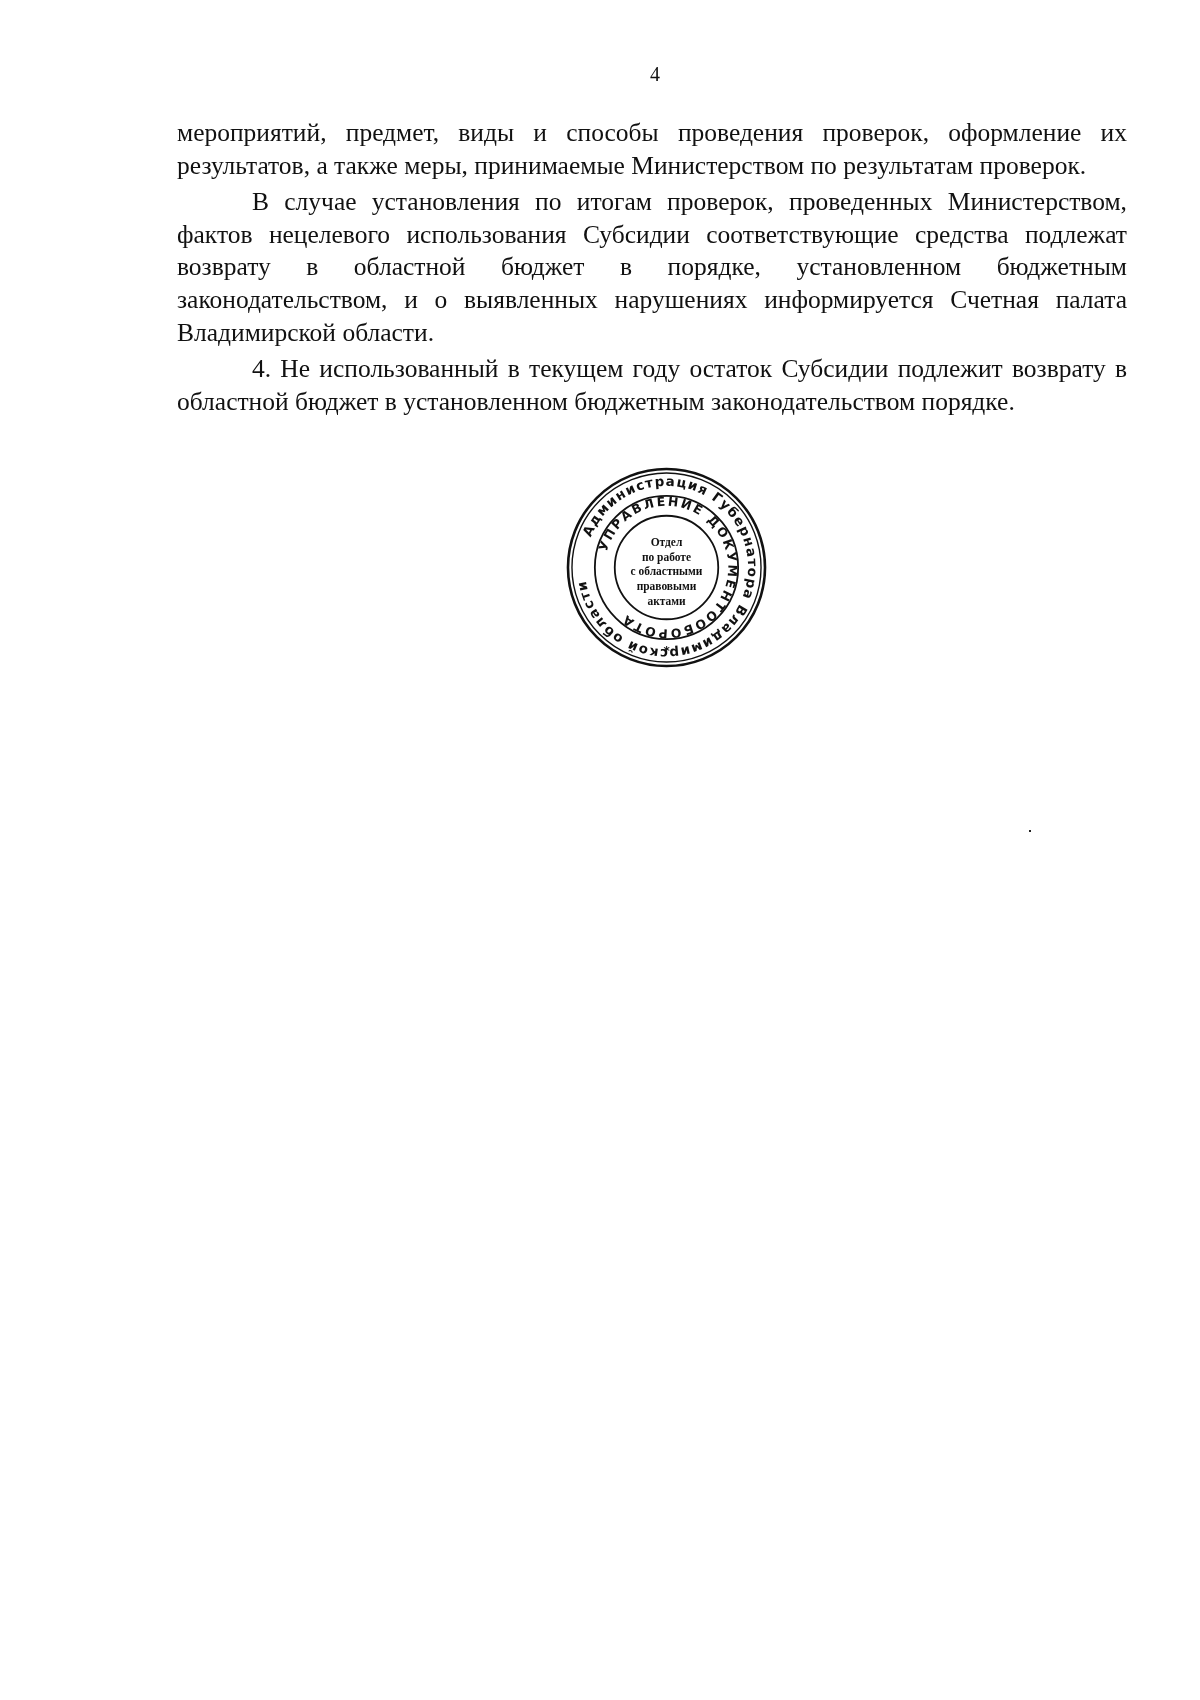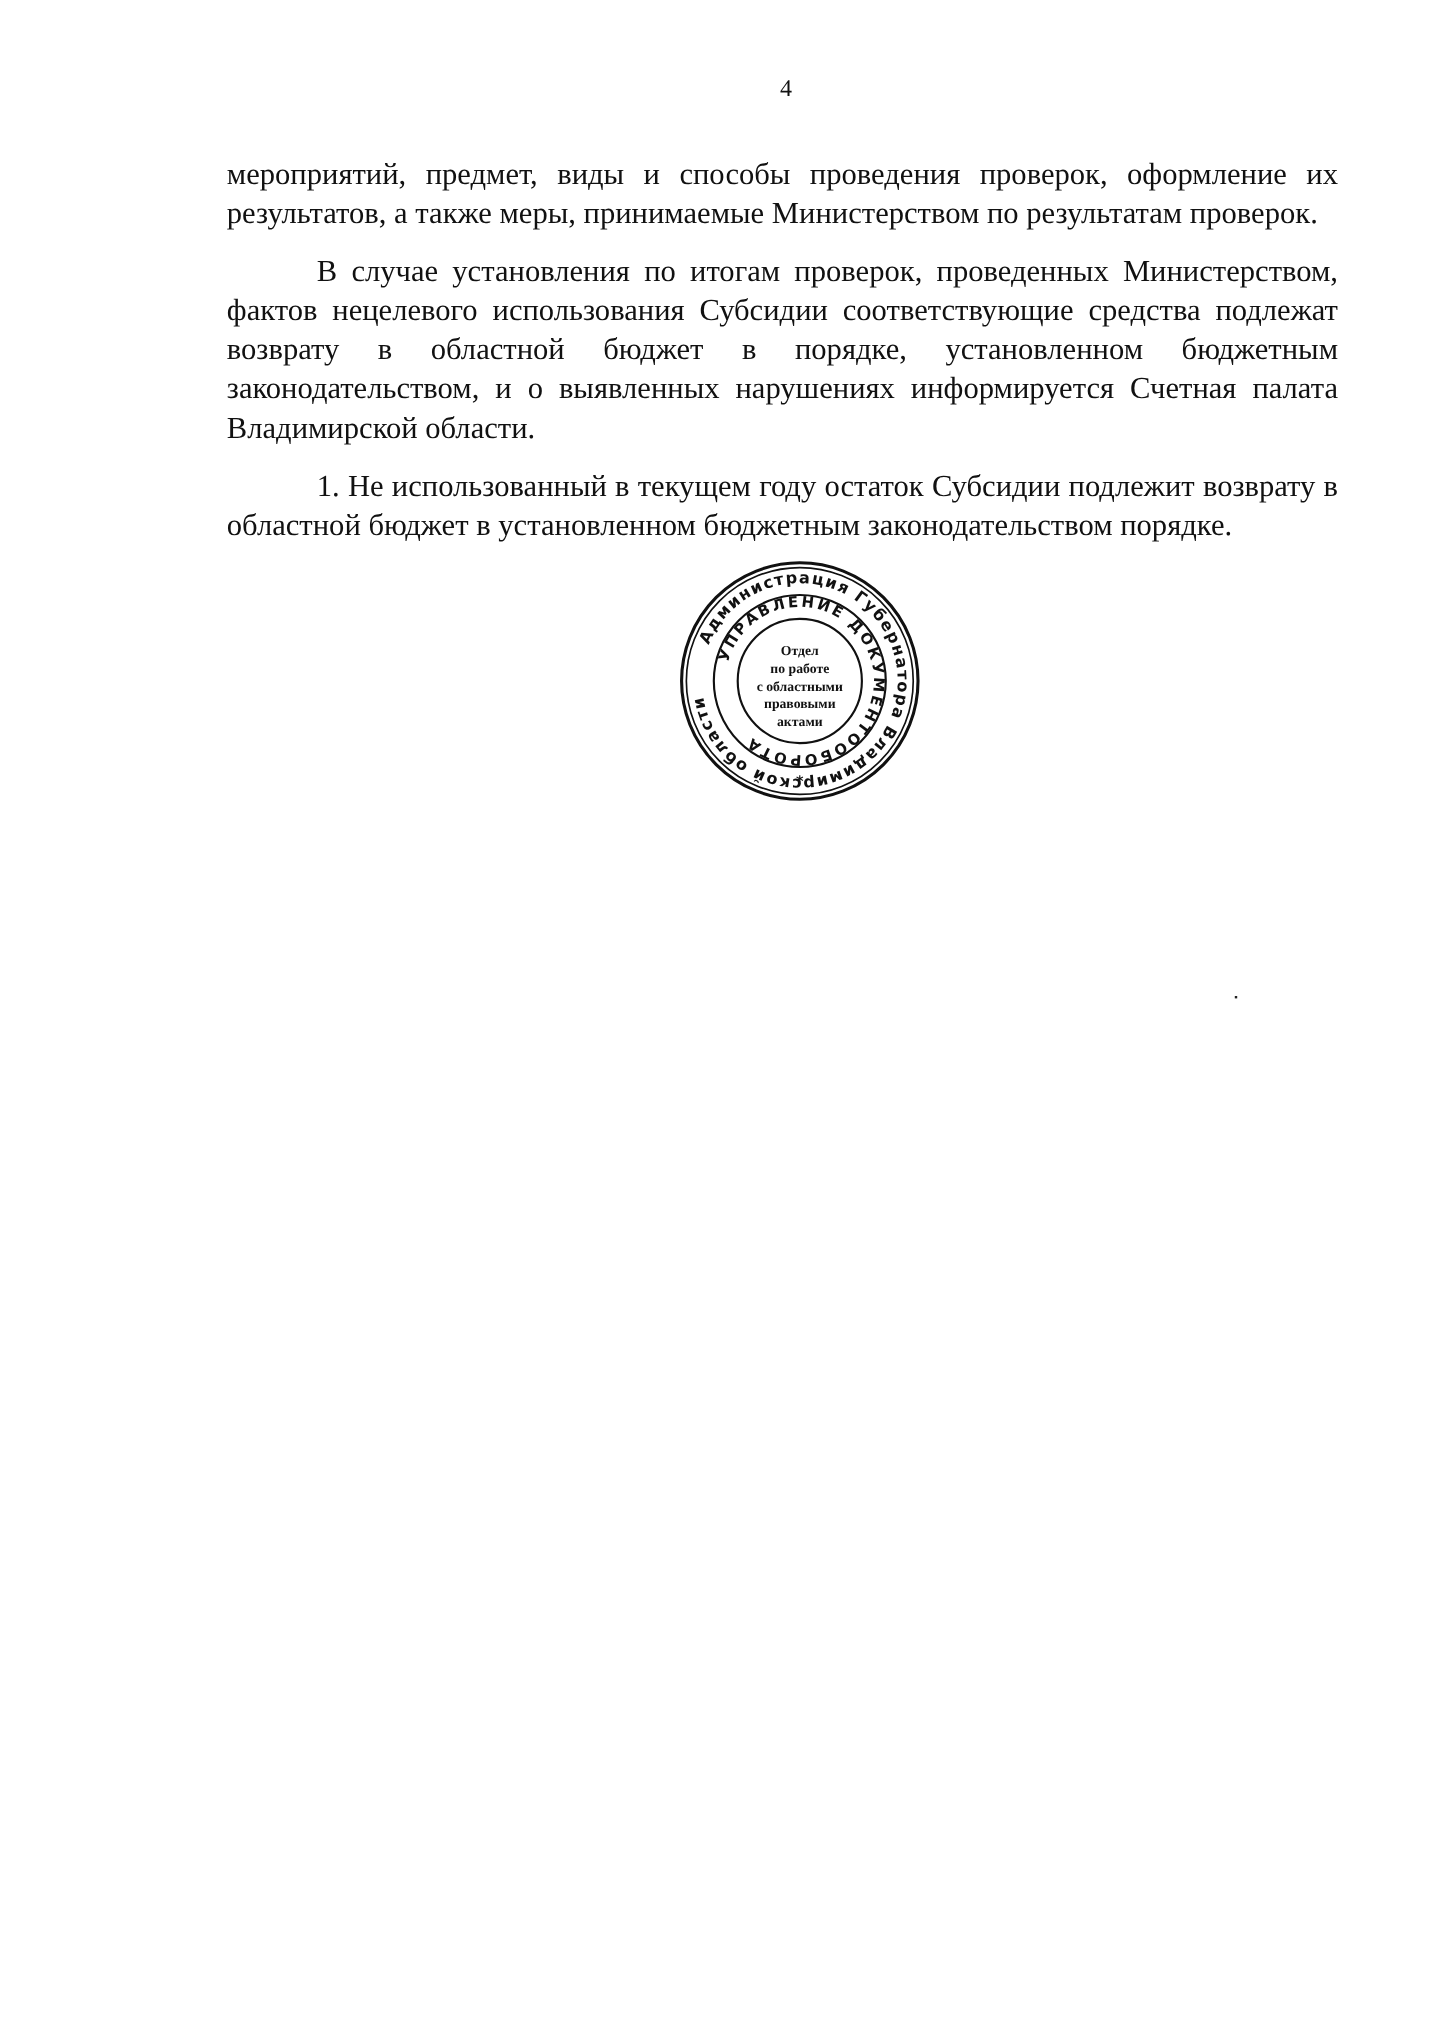--- a/index.html
+++ b/index.html
@@ -34,7 +34,7 @@
     text-align: justify;
   }
   .para {
-    margin: 16px;
+    margin: 4px;
   }
   .para.indent {
     text-indent: 75px;

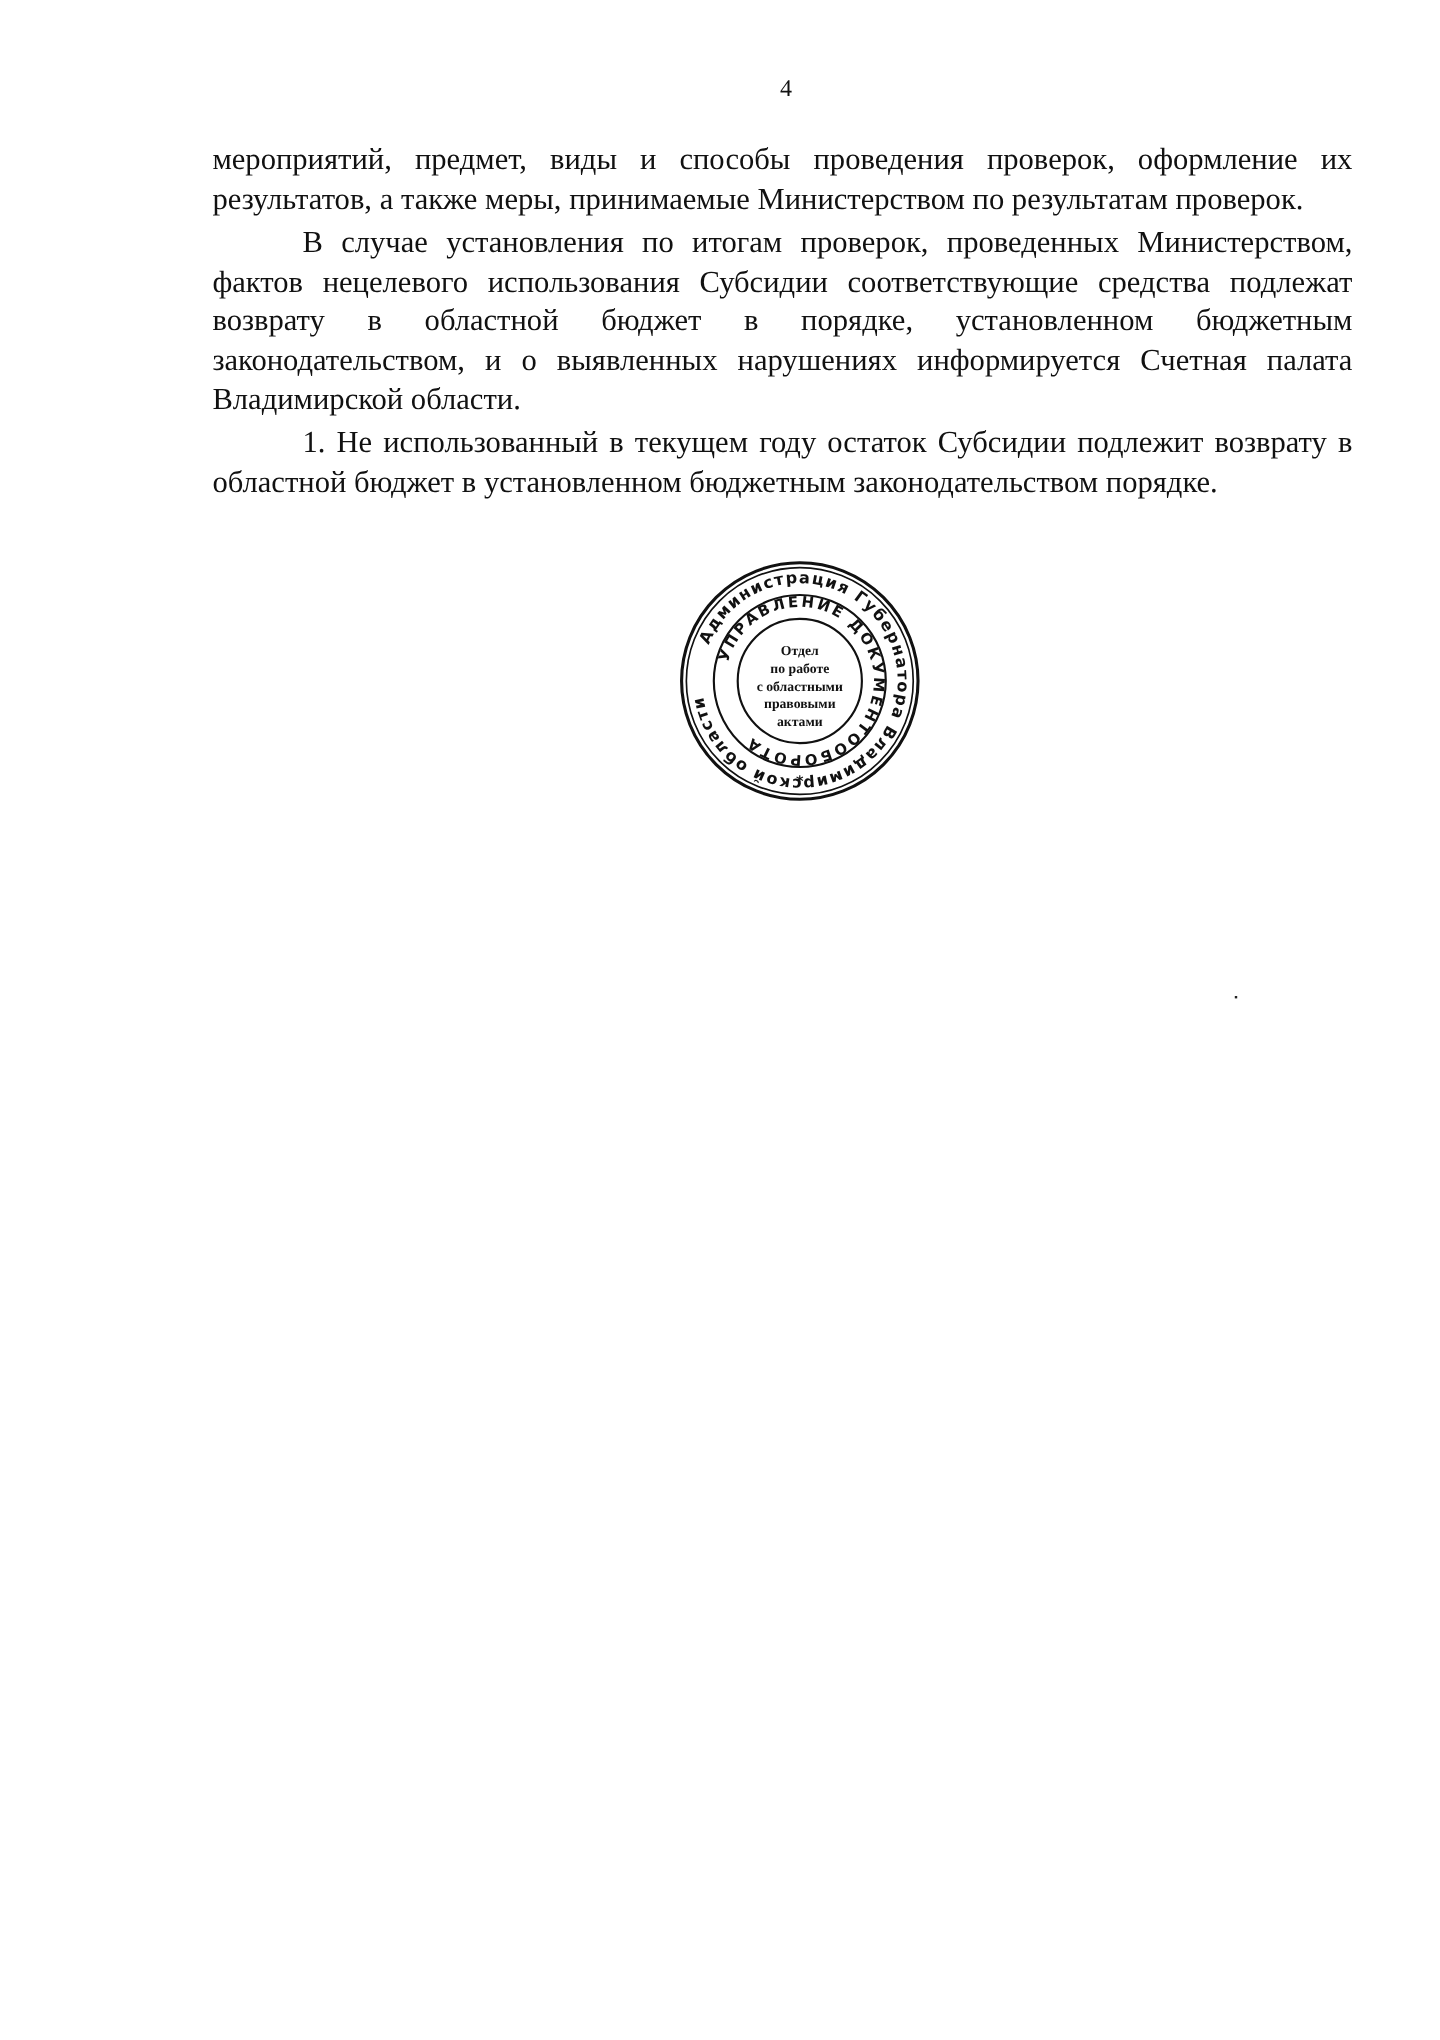--- a/index.html
+++ b/index.html
@@ -70,7 +70,7 @@
   <div class="body-text">
     <p class="para">мероприятий, предмет, виды и способы проведения проверок, оформление их результатов, а также меры, принимаемые Министерством по результатам проверок.</p>
     <p class="para indent">В случае установления по итогам проверок, проведенных Министерством, фактов нецелевого использования Субсидии соответствующие средства подлежат возврату в областной бюджет в порядке, установленном бюджетным законодательством, и о выявленных нарушениях информируется Счетная палата Владимирской области.</p>
-    <p class="para indent">1. Не использованный в текущем году остаток Субсидии подлежит возврату в областной бюджет в установленном бюджетным законодательством порядке.</p>
+    <p class="para indent">4. Не использованный в текущем году остаток Субсидии подлежит возврату в областной бюджет в установленном бюджетным законодательством порядке.</p>
   </div>
 
   <div class="stamp">

